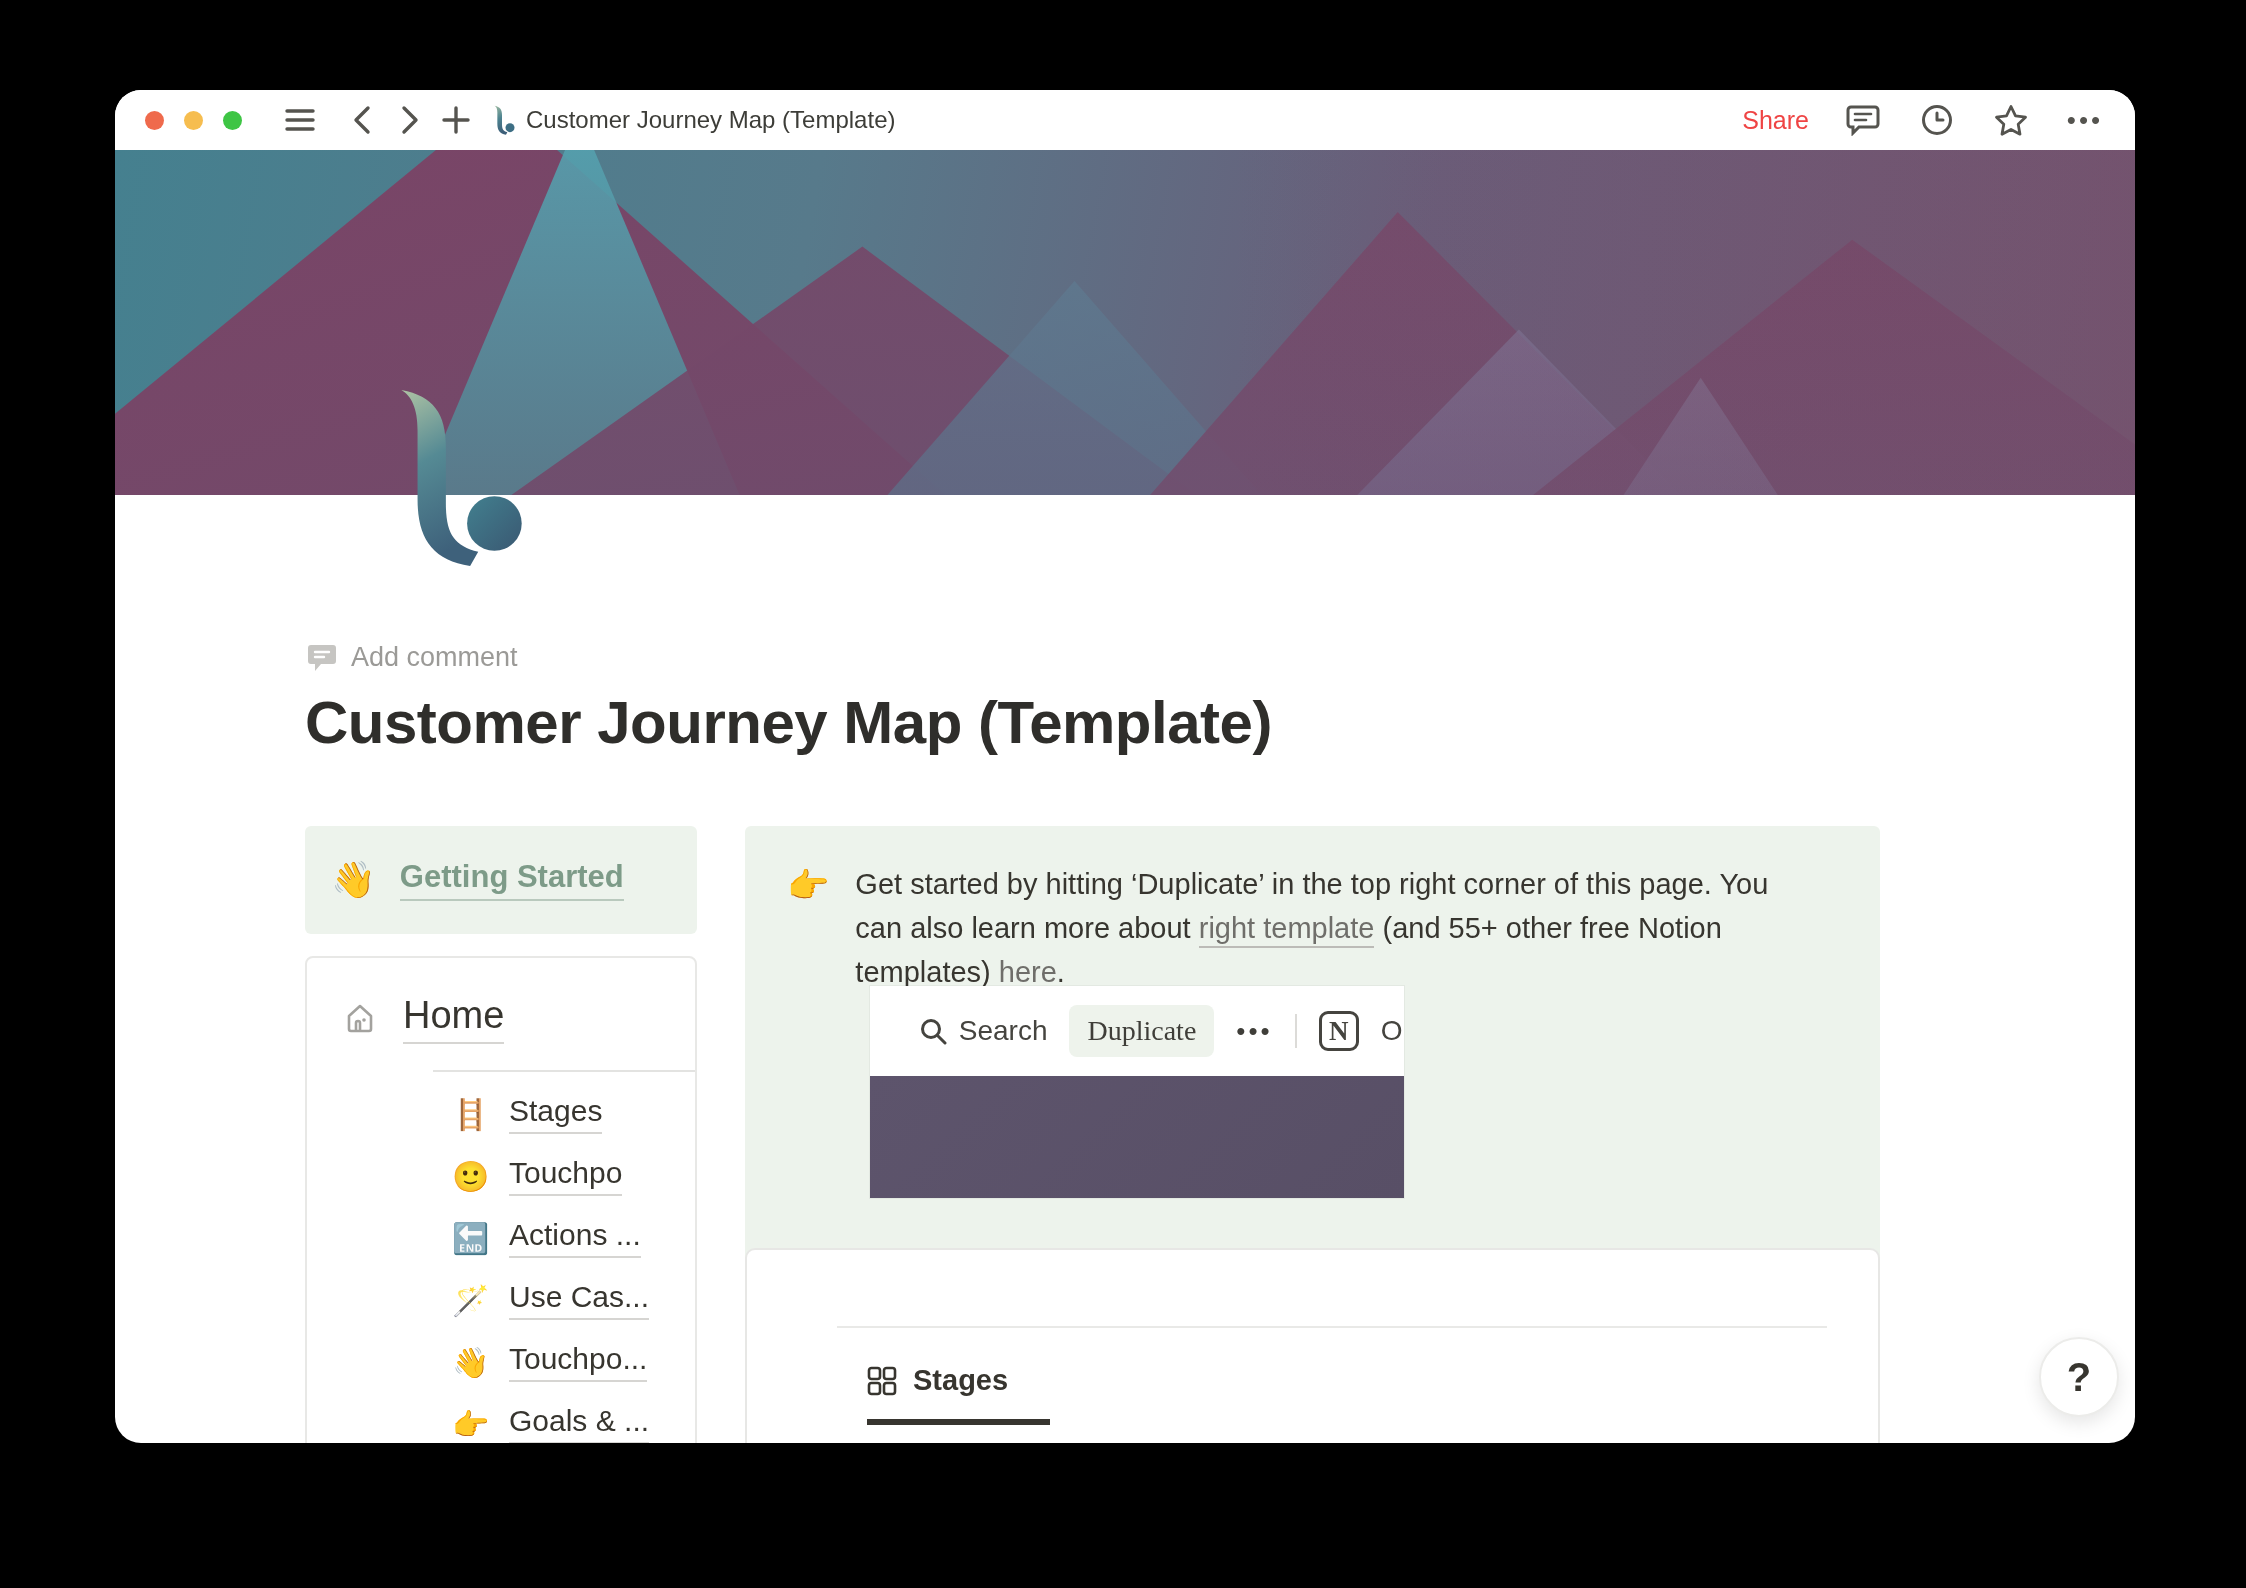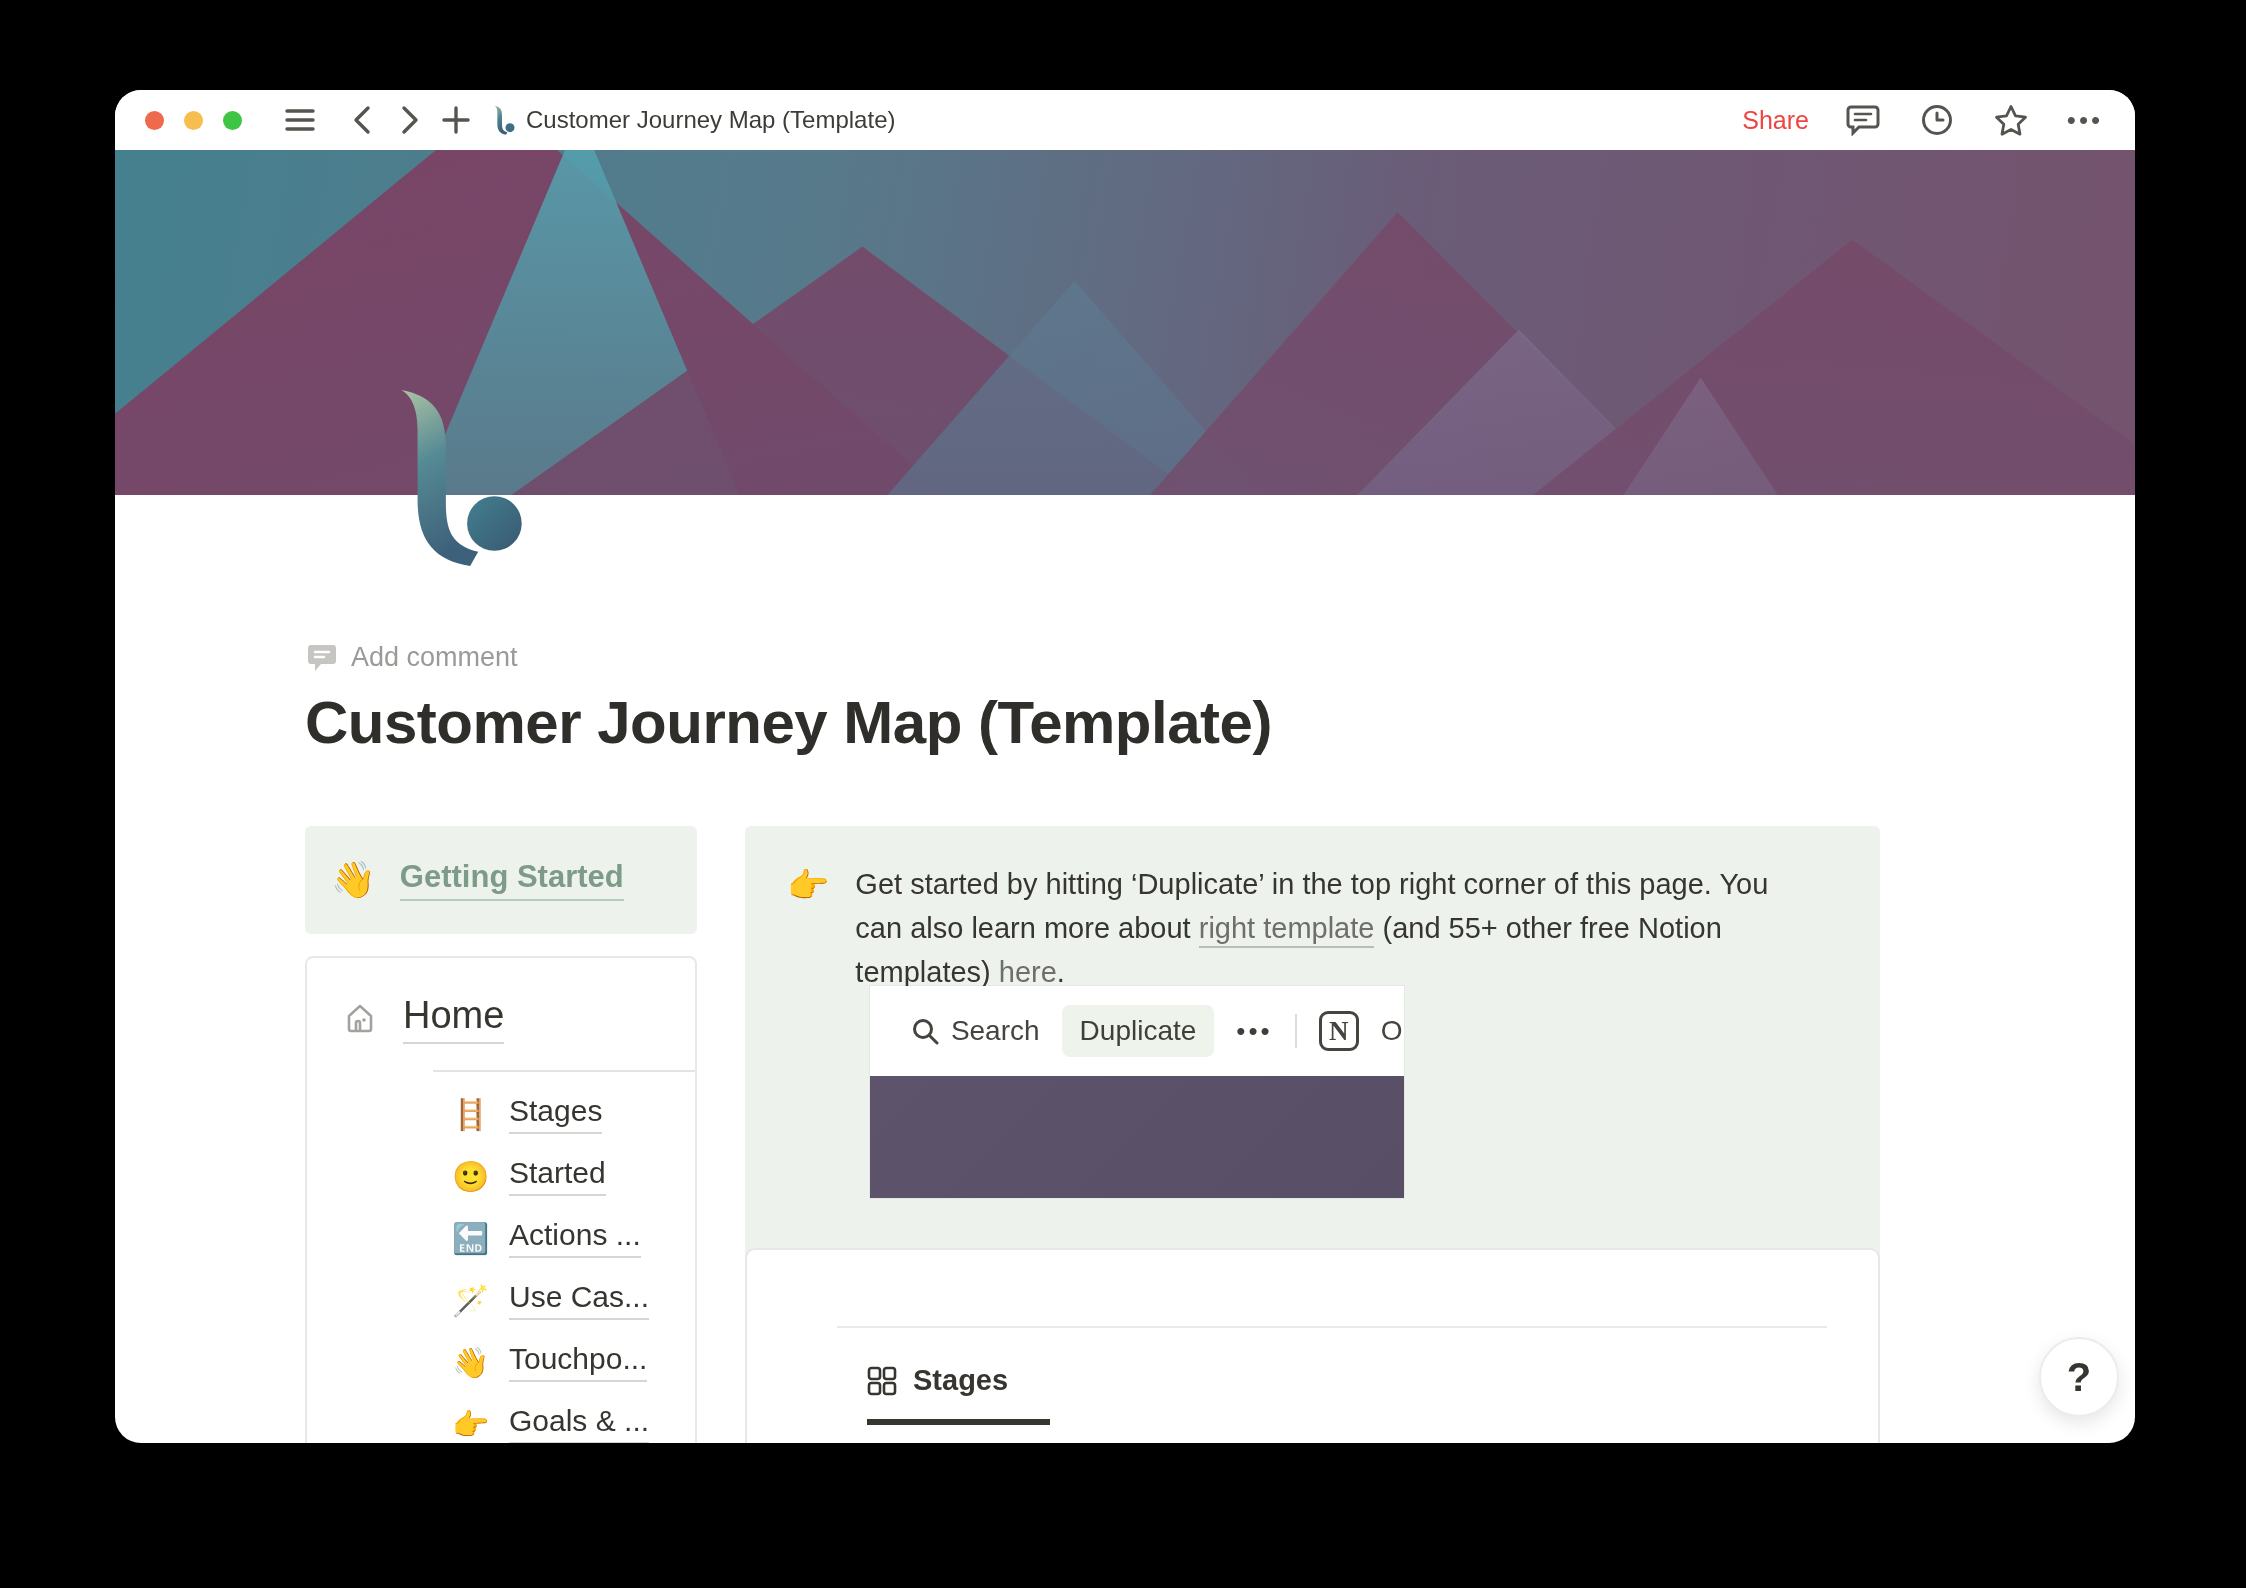--- a/index.html
+++ b/index.html
@@ -67,7 +67,7 @@
   .embed{ position:absolute; left:125px; top:160px; width:534px; height:212px; overflow:hidden; background:#fff; box-shadow:0 0 0 1px rgba(0,0,0,.04); }
   .embed-bar{ height:90px; display:flex; align-items:center; justify-content:flex-end; gap:22px; padding-right:0; white-space:nowrap; }
   .embed-search{ display:flex; align-items:center; gap:12px; color:#45443f; font-size:28px; }
-  .dup-chip{ background:#eef3ec; border-radius:8px; padding:10px 18px; font-size:28px; color:#3f3e39; }
+  .dup-chip{ background:#eef3ec; border-radius:8px; padding:10px 18px; font-size:28px; color:#3f3e39;font-family:Liberation Serif, serif; }
   .embed-dots{ color:#3f3e39; font-size:26px; letter-spacing:3px; }
   .embed-divider{ width:2px; height:34px; background:#dcdbd8; }
   .notion-n{ width:40px; height:40px; border:3px solid #45443f; border-radius:9px; display:flex; align-items:center; justify-content:center;

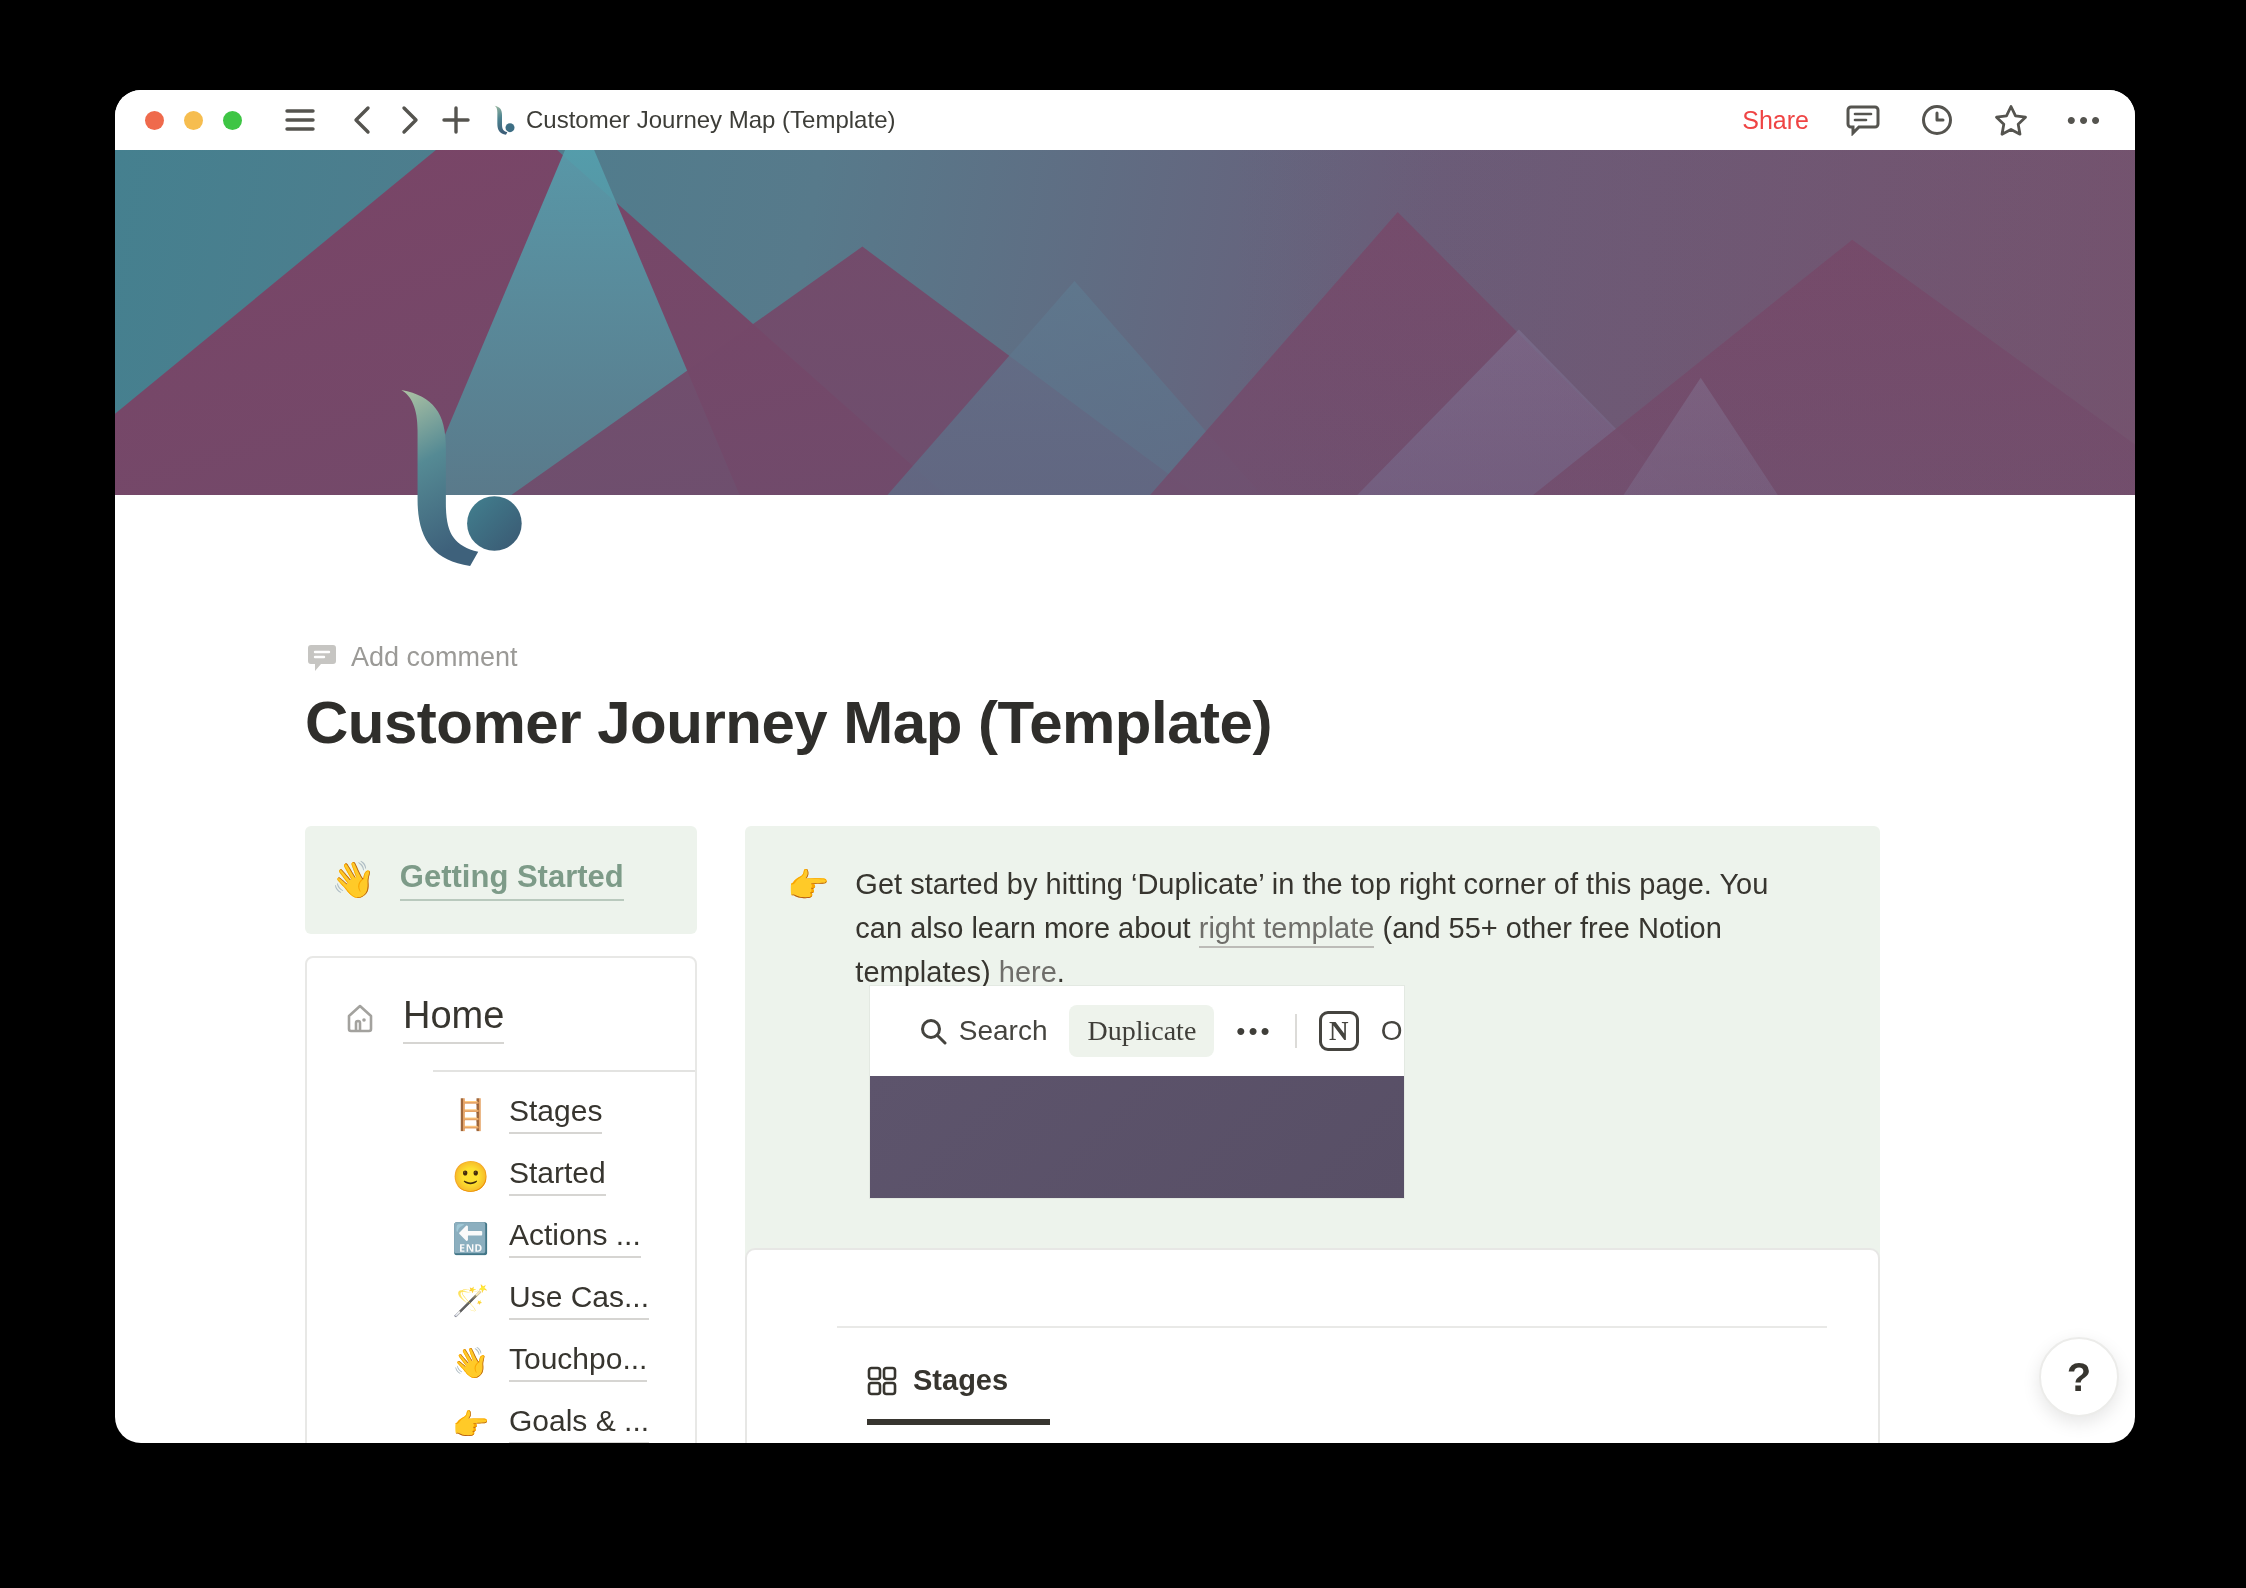--- a/index.html
+++ b/index.html
@@ -235,7 +235,7 @@
       </div>
       <div class="nav-item">
         <span class="nav-emoji">🙂</span>
-        <span class="nav-label">Started</span>
+        <span class="nav-label">Touchpo</span>
       </div>
       <div class="nav-item">
         <span class="nav-emoji">🔚</span>

